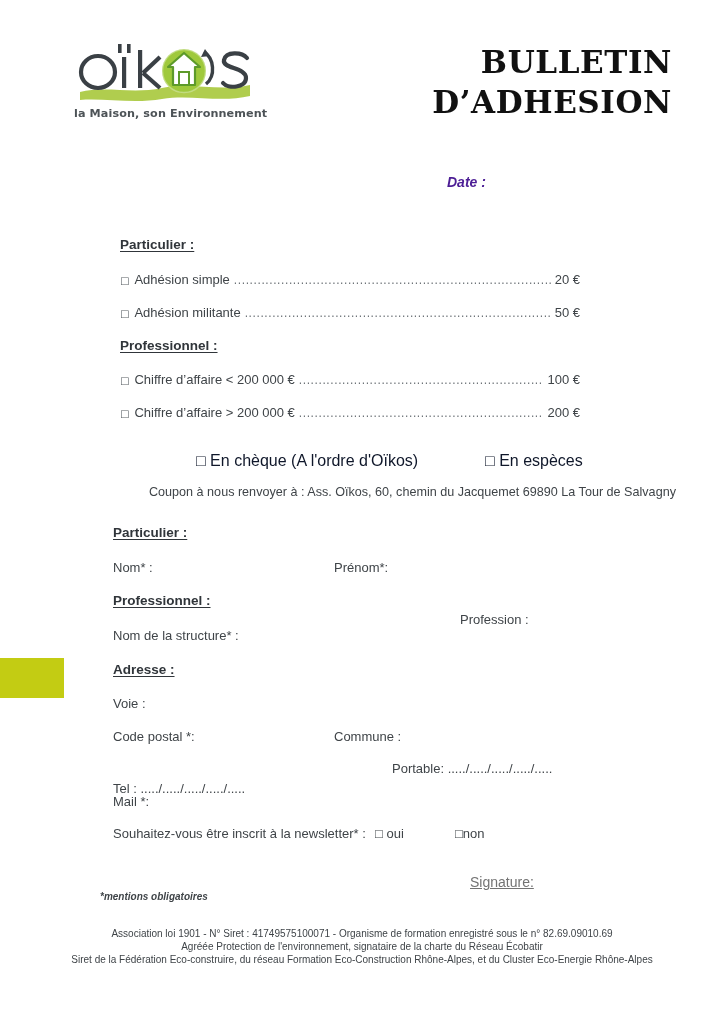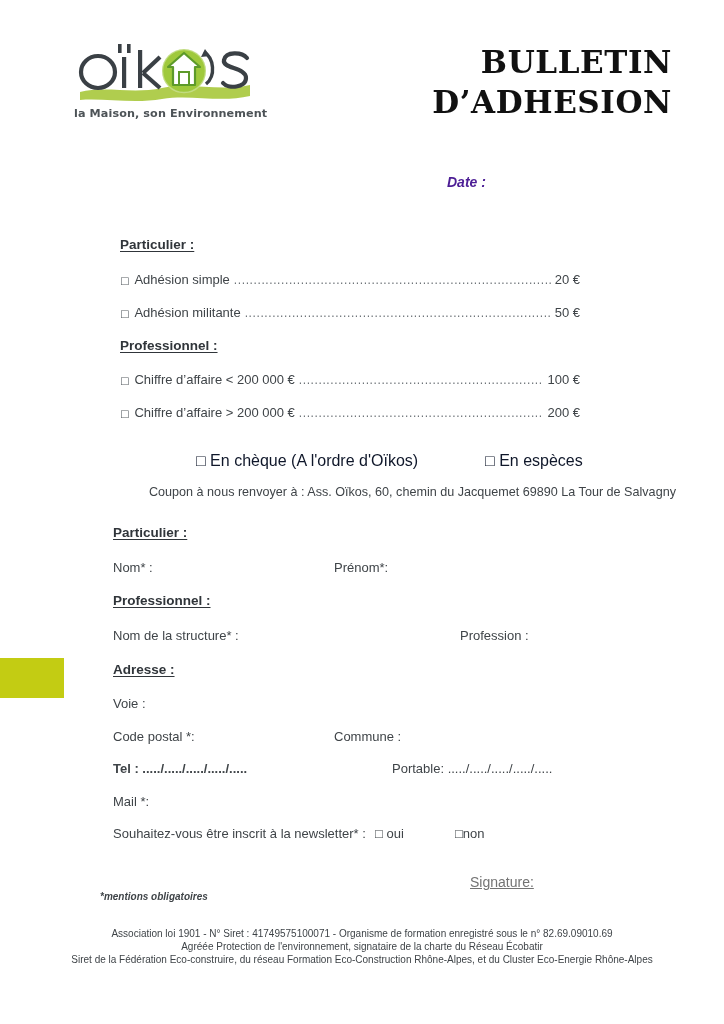--- a/index.html
+++ b/index.html
@@ -296,7 +296,7 @@
 <div class="f-head" style="left:113px; top:593px;">Professionnel : </div>
 
 <div class="f-lab" style="left:113px; top:628px;text-align:center;">Nom de la structure* :</div>
-<div class="f-lab" style="left:460px; top:628px;">Profession :</div>
+<div class="f-lab" style="left:460px; top:612px;">Profession :</div>
 
 <div class="f-head" style="left:113px; top:662px;">Adresse :</div>
 

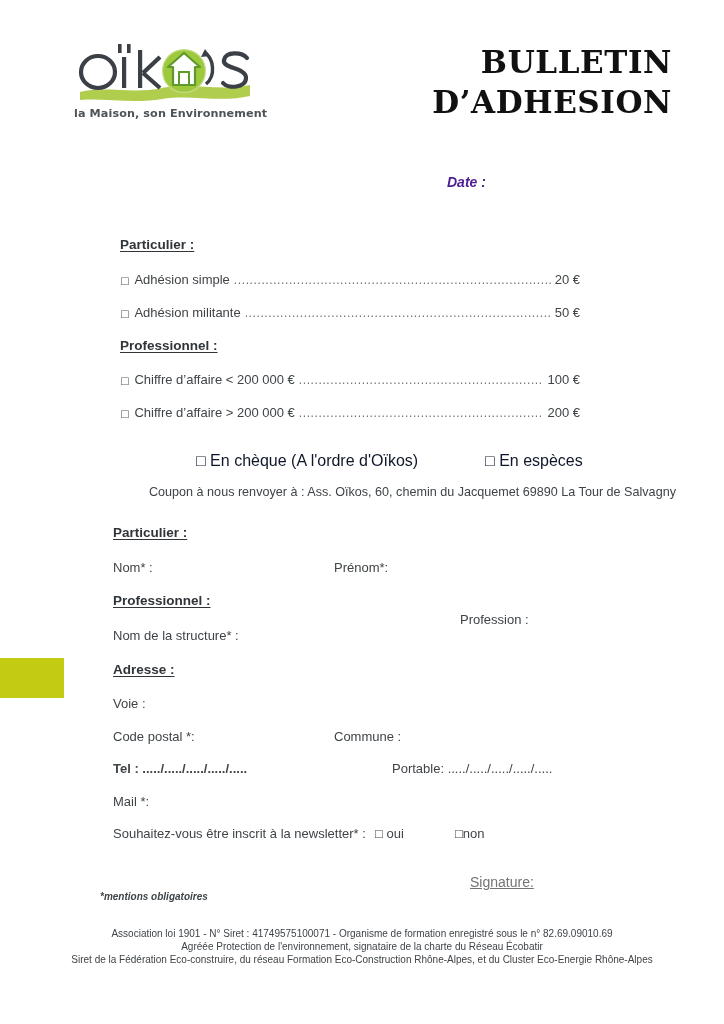--- a/index.html
+++ b/index.html
@@ -305,7 +305,7 @@
 <div class="f-lab" style="left:113px; top:729px;">Code postal *:</div>
 <div class="f-lab" style="left:334px; top:729px;">Commune :</div>
 
-<div class="f-lab" style="left:113px; top:761px;font-weight:bold;">Tel : ...../...../...../...../.....</div>
+<div class="f-lab" style="left:113px; top:781px;">Tel : ...../...../...../...../.....</div>
 <div class="f-lab" style="left:392px; top:761px;">Portable: ...../...../...../...../.....</div>
 
 <div class="f-lab" style="left:113px; top:794px;">Mail *:</div>

